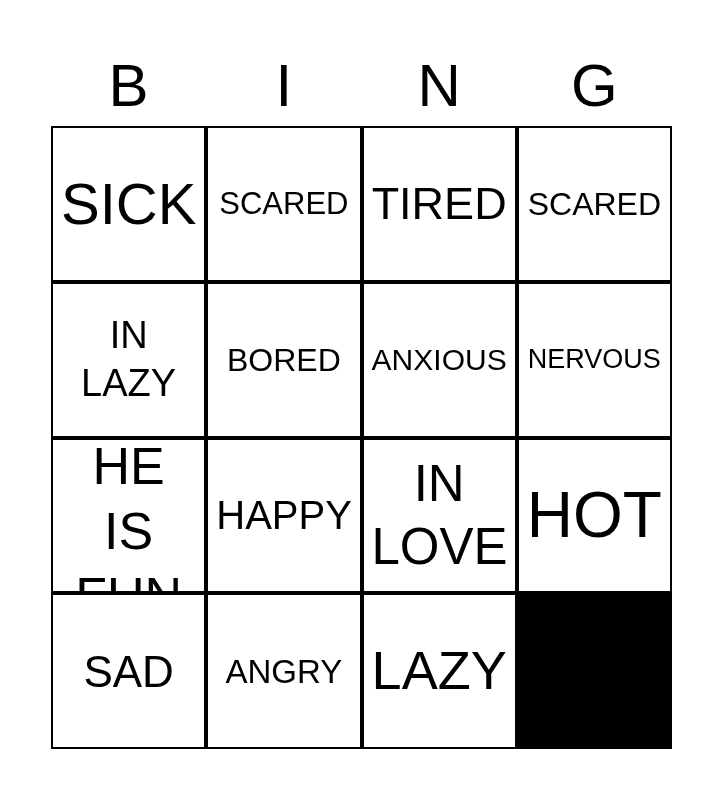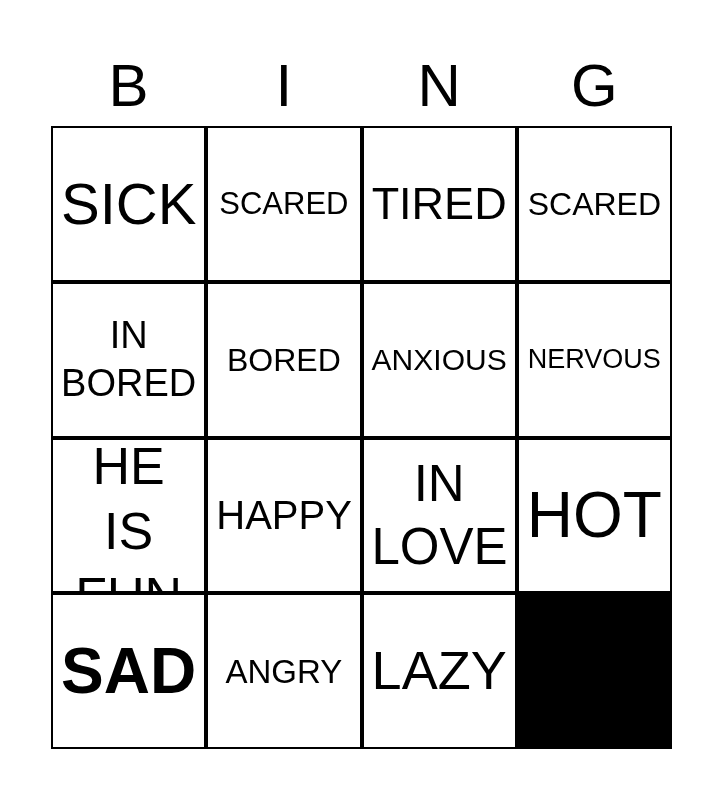--- a/index.html
+++ b/index.html
@@ -93,7 +93,7 @@
         <span class="cell-text" style="font-size: 32px;">SCARED</span>
       </div>
     <div class="cell">
-        <span class="cell-text" style="font-size: 38px;">IN BORED</span>
+        <span class="cell-text" style="font-size: 38px;">IN LAZY</span>
       </div>
     <div class="cell">
         <span class="cell-text" style="font-size: 32px;">BORED</span>

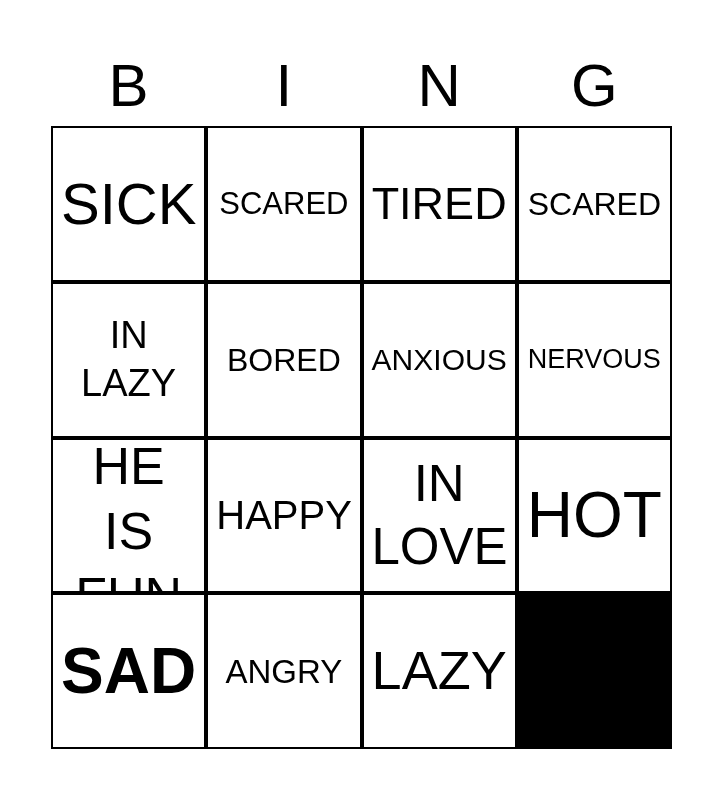--- a/index.html
+++ b/index.html
@@ -117,7 +117,7 @@
         <span class="cell-text" style="font-size: 64px;">HOT</span>
       </div>
     <div class="cell">
-        <span class="cell-text" style="font-size: 64px; font-weight: bold;">SAD</span>
+        <span class="cell-text" style="font-size: 44px;">SAD</span>
       </div>
     <div class="cell">
         <span class="cell-text" style="font-size: 33px;">ANGRY</span>

